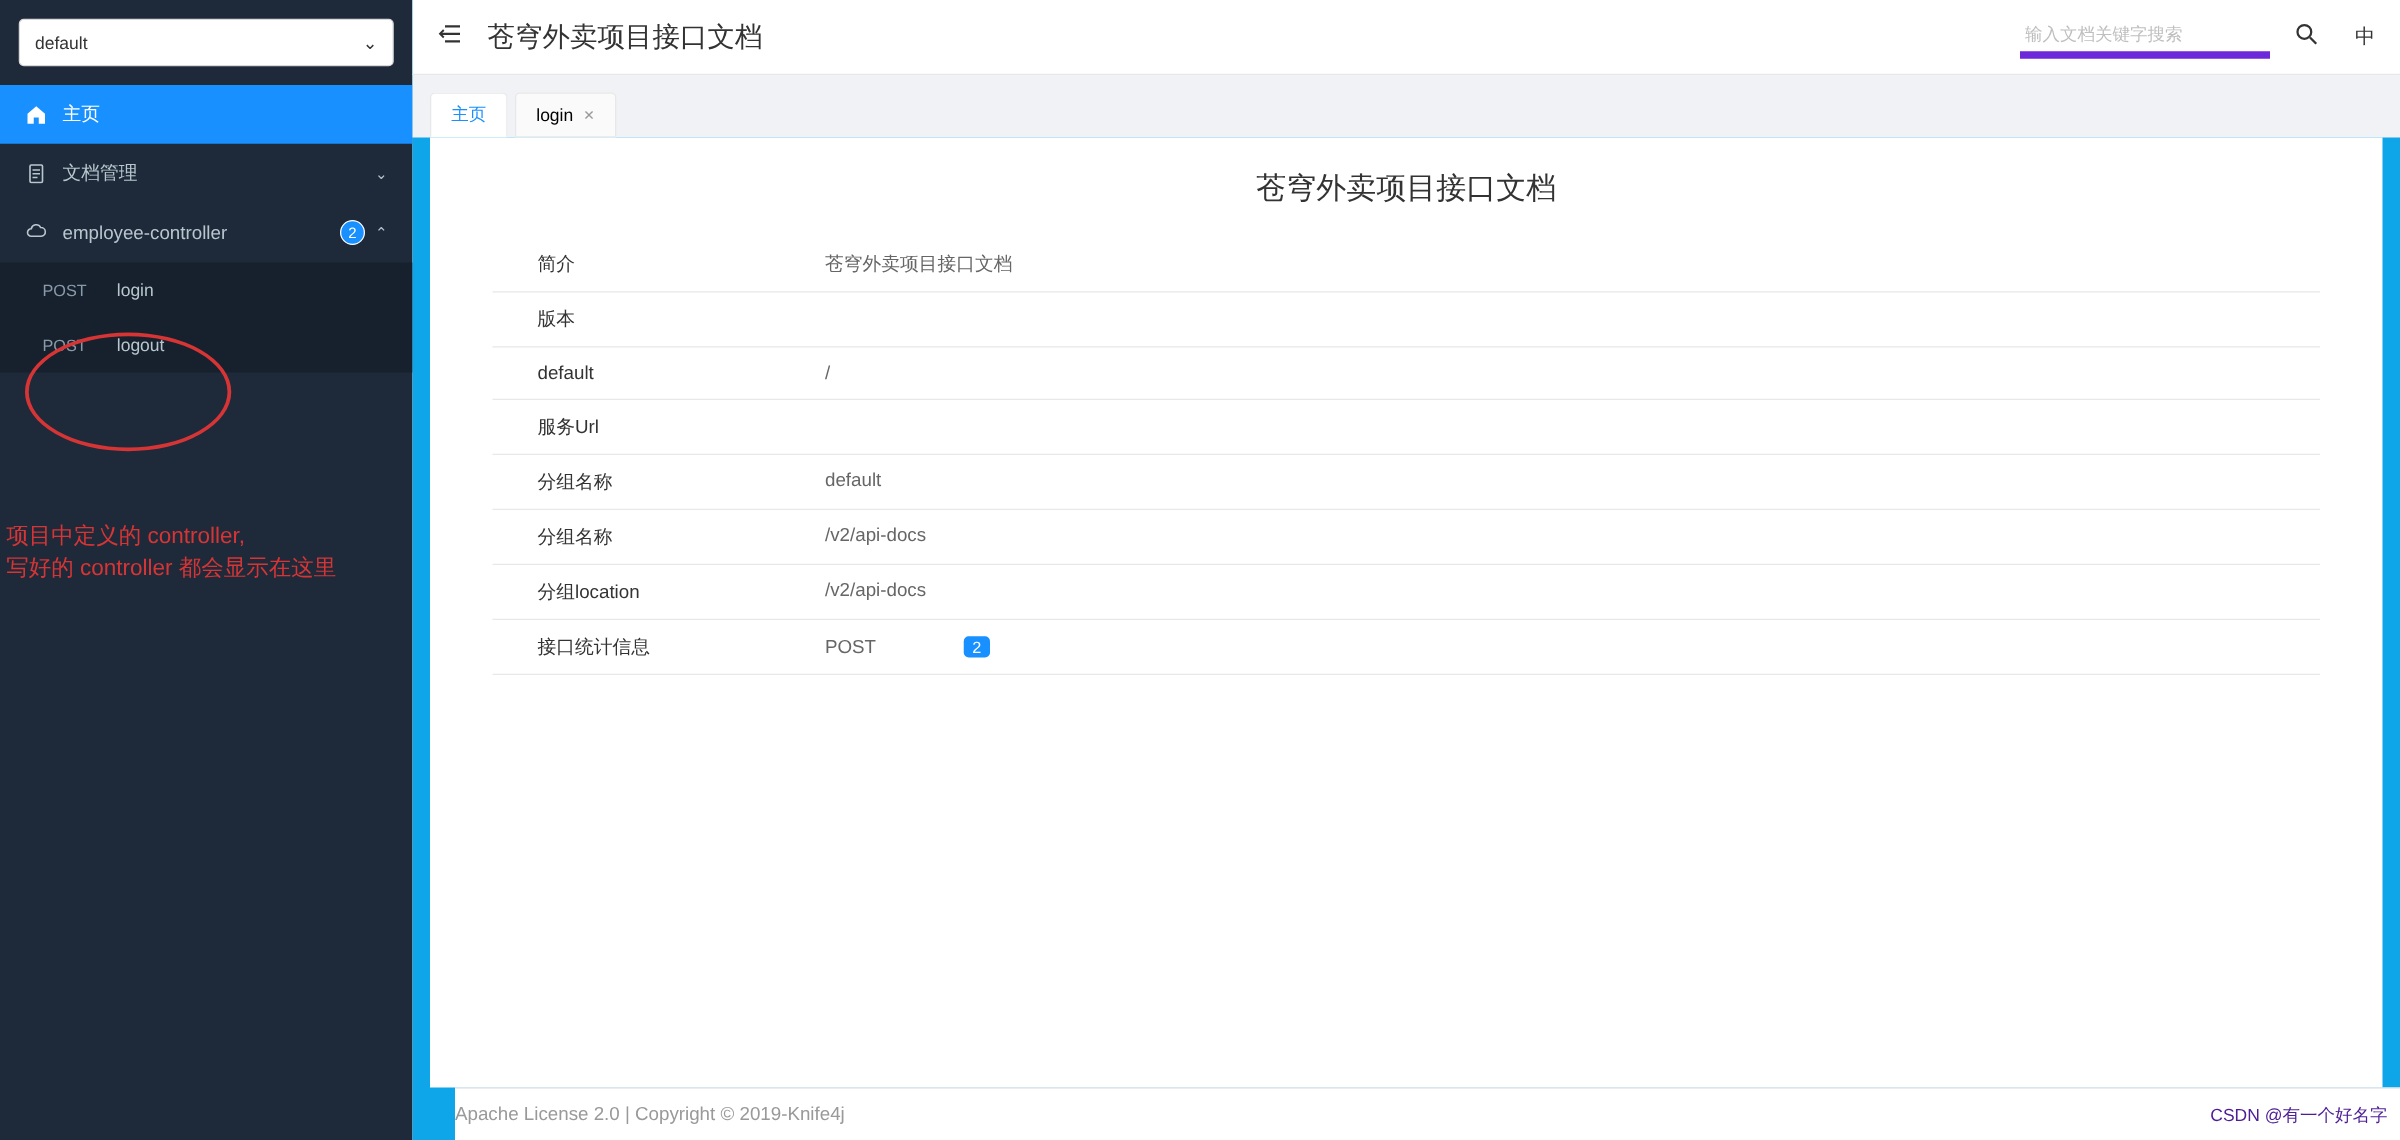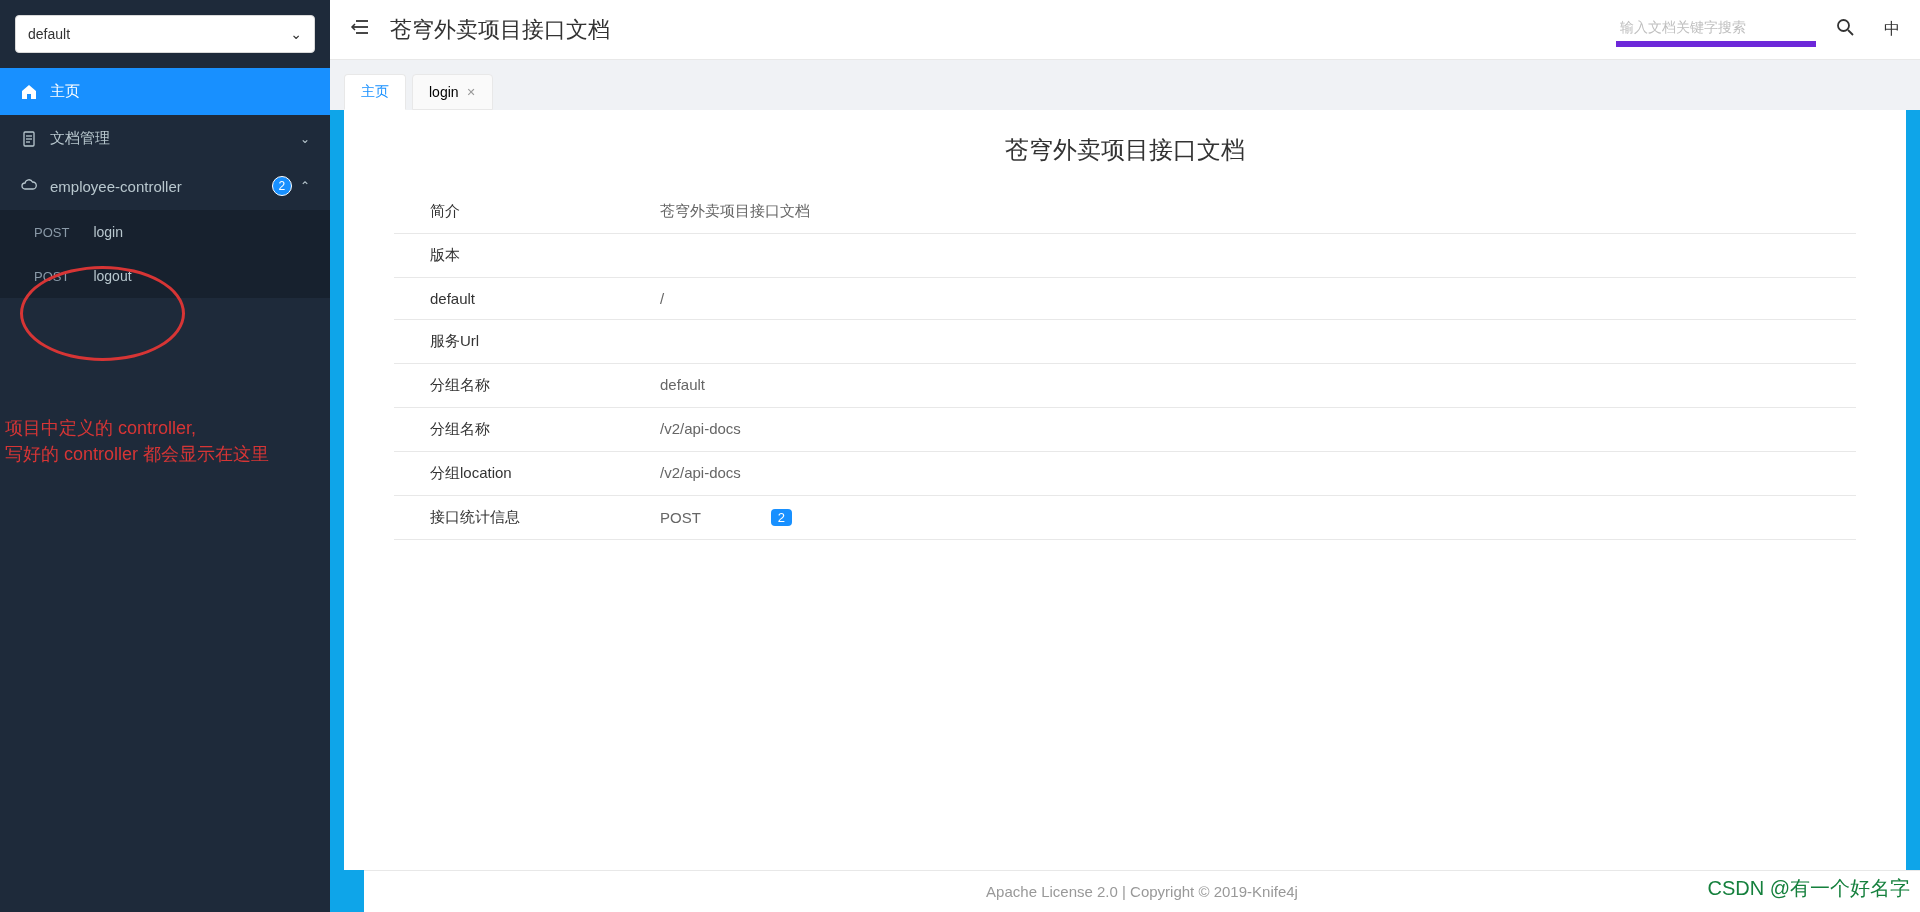--- a/index.html
+++ b/index.html
@@ -247,7 +247,7 @@
       font-size: 13px;
     }
     .footer {
-      text-align: center;
+      text-align: left;
       color: #999;
       font-size: 15px;
       padding: 12px 0;

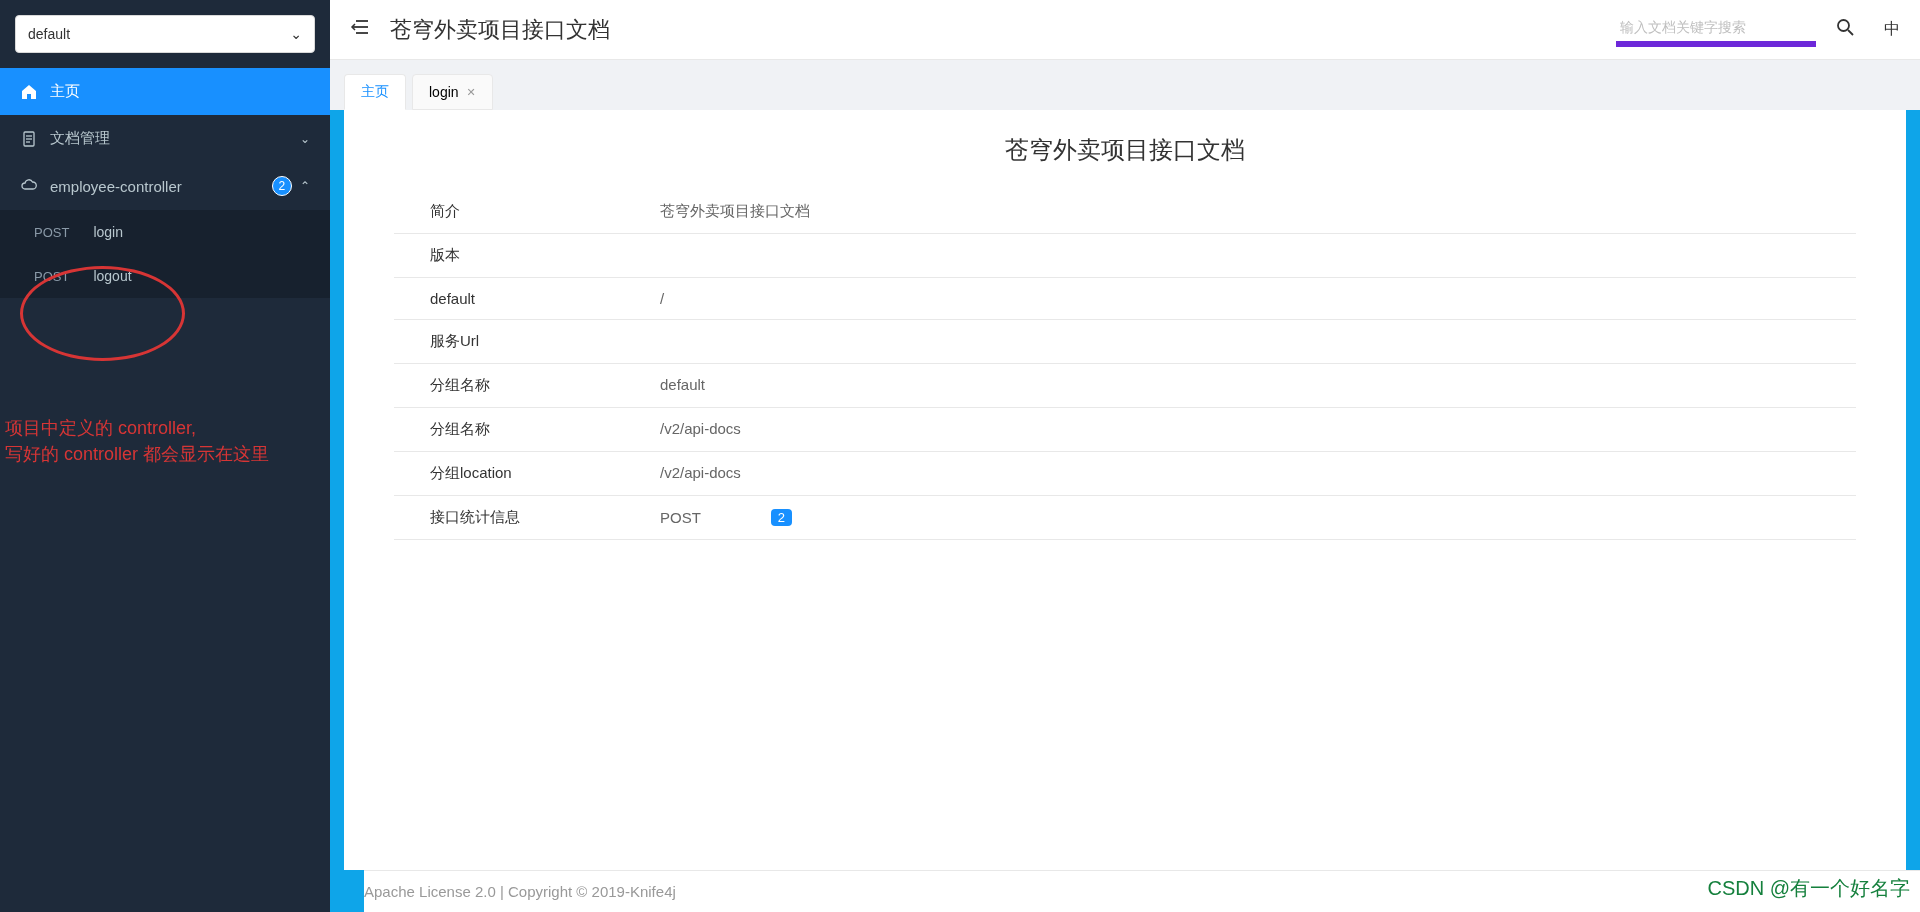--- a/index.html
+++ b/index.html
@@ -260,8 +260,8 @@
       position: absolute;
       right: 10px;
       bottom: 10px;
-      color: #15803d;
-      font-size: 20px;
+      color: #4c1d95;
+      font-size: 14px;
     }
   </style>
 </head>

